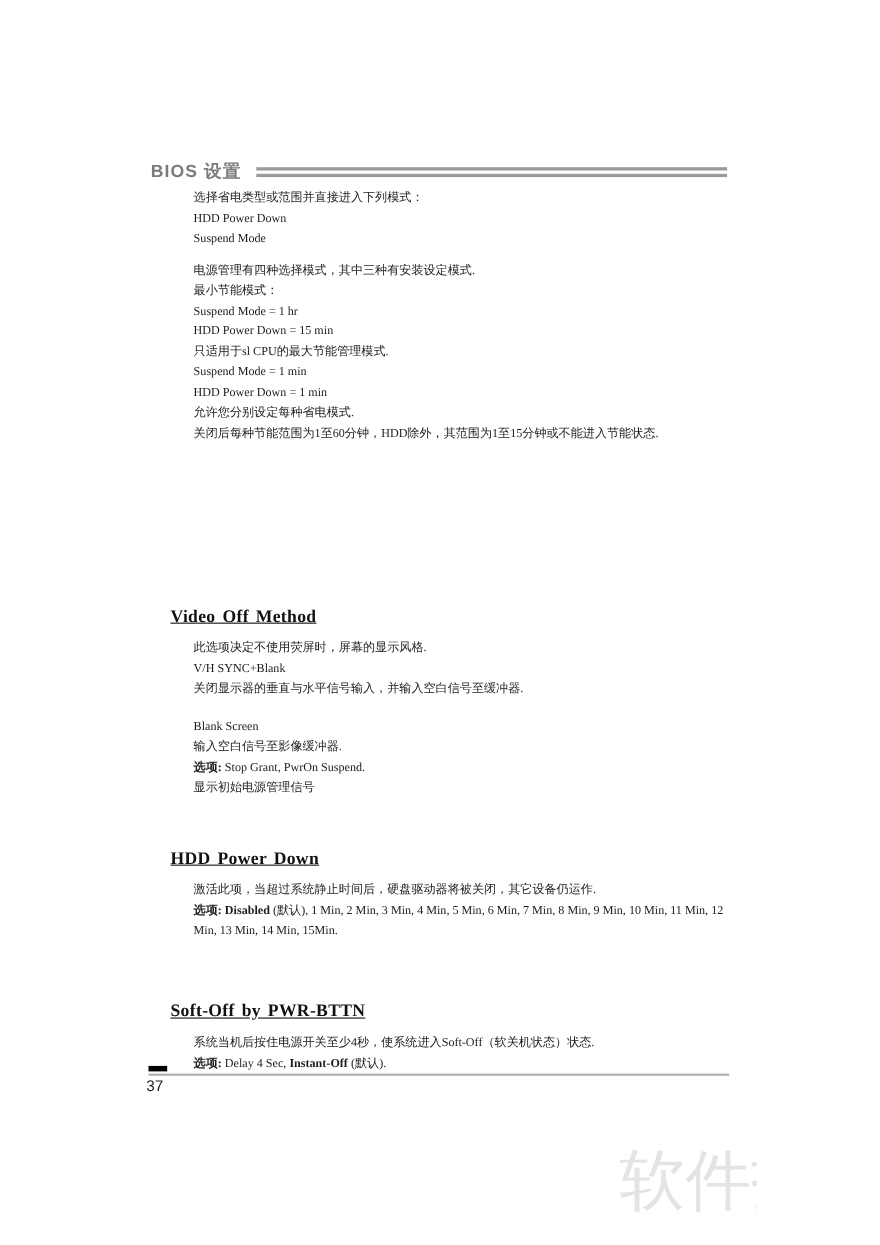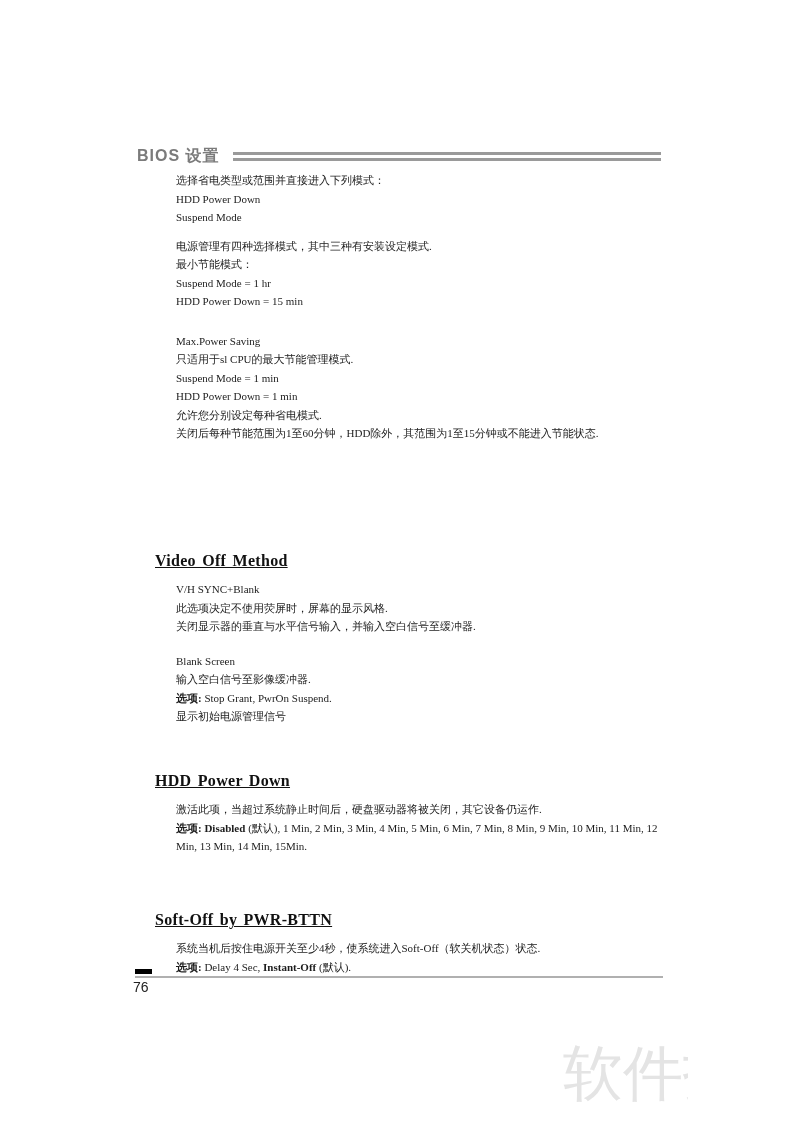--- a/index.html
+++ b/index.html
@@ -124,7 +124,6 @@
     <p><span>最小节能模式：</span></p>
     <p><span>Suspend Mode = 1 hr</span></p>
     <p><span>HDD Power Down = 15 min</span></p>
-    <p class="gap-lg"><span>Max.Power Saving</span></p>
     <p><span>只适用于sl CPU的最大节能管理模式.</span></p>
     <p><span>Suspend Mode = 1 min</span></p>
     <p><span>HDD Power Down = 1 min</span></p>

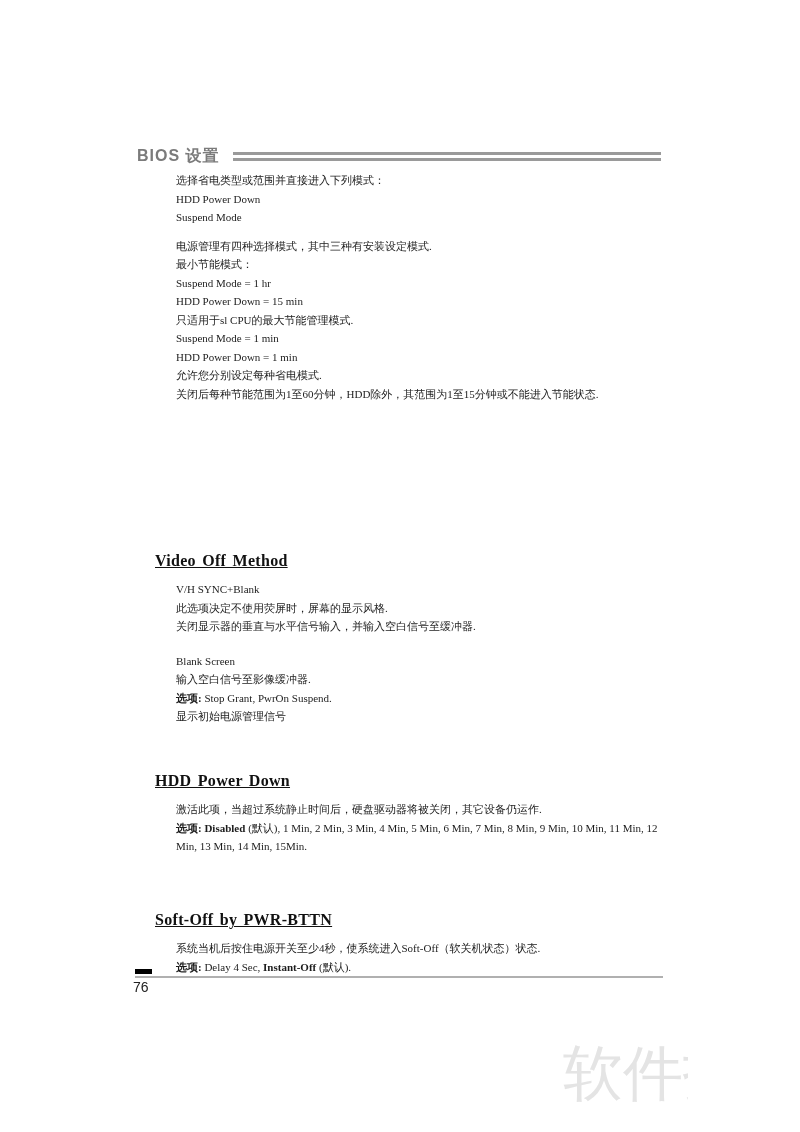--- a/index.html
+++ b/index.html
@@ -133,8 +133,8 @@
 
   <div class="doc-section sec-vom">
     <h2>Video Off Method</h2>
+    <p><span>此选项决定不使用荧屏时，屏幕的显示风格.</span></p>
     <p><span>V/H SYNC+Blank</span></p>
-    <p><span>此选项决定不使用荧屏时，屏幕的显示风格.</span></p>
     <p><span>关闭显示器的垂直与水平信号输入，并输入空白信号至缓冲器.</span></p>
     <p class="gap-md"><span>Blank Screen</span></p>
     <p><span>输入空白信号至影像缓冲器.</span></p>

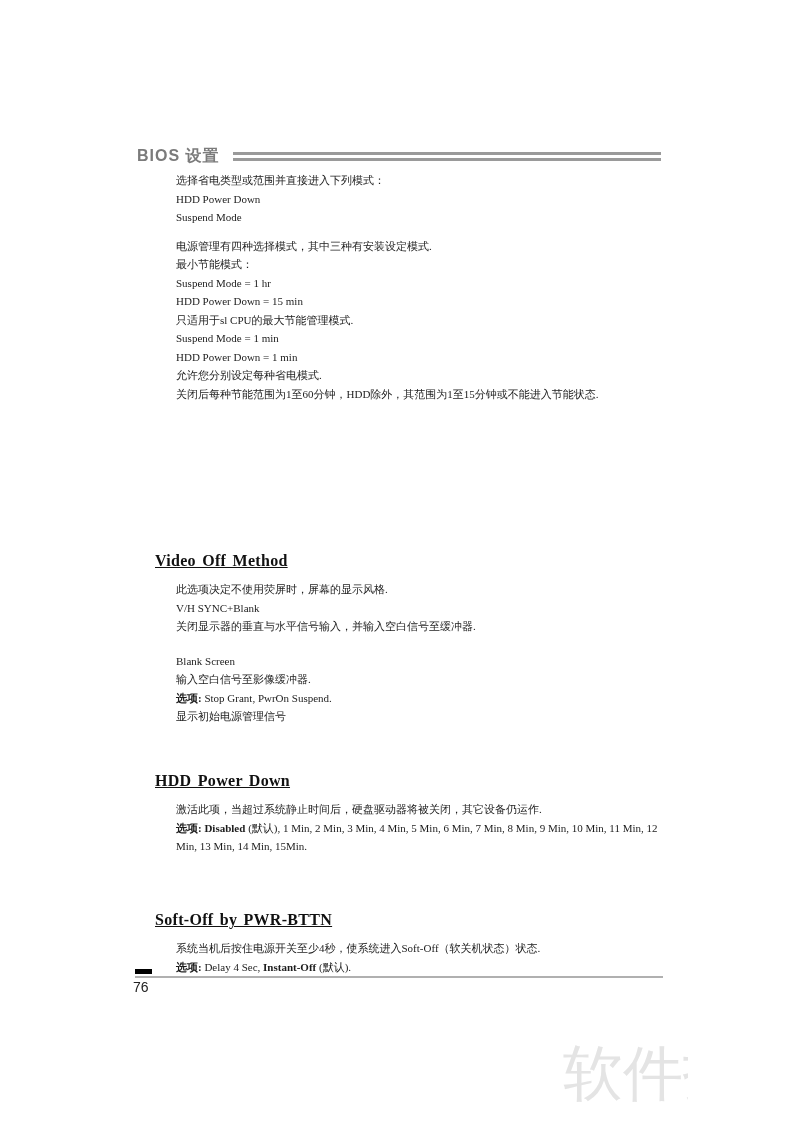--- a/index.html
+++ b/index.html
@@ -156,7 +156,7 @@
 
   <div class="footer-black-bar"></div>
   <div class="footer-rule"></div>
-  <div class="page-number">76</div>
+  <div class="page-number">37</div>
 
   <div class="watermark">软件技巧</div>
 

